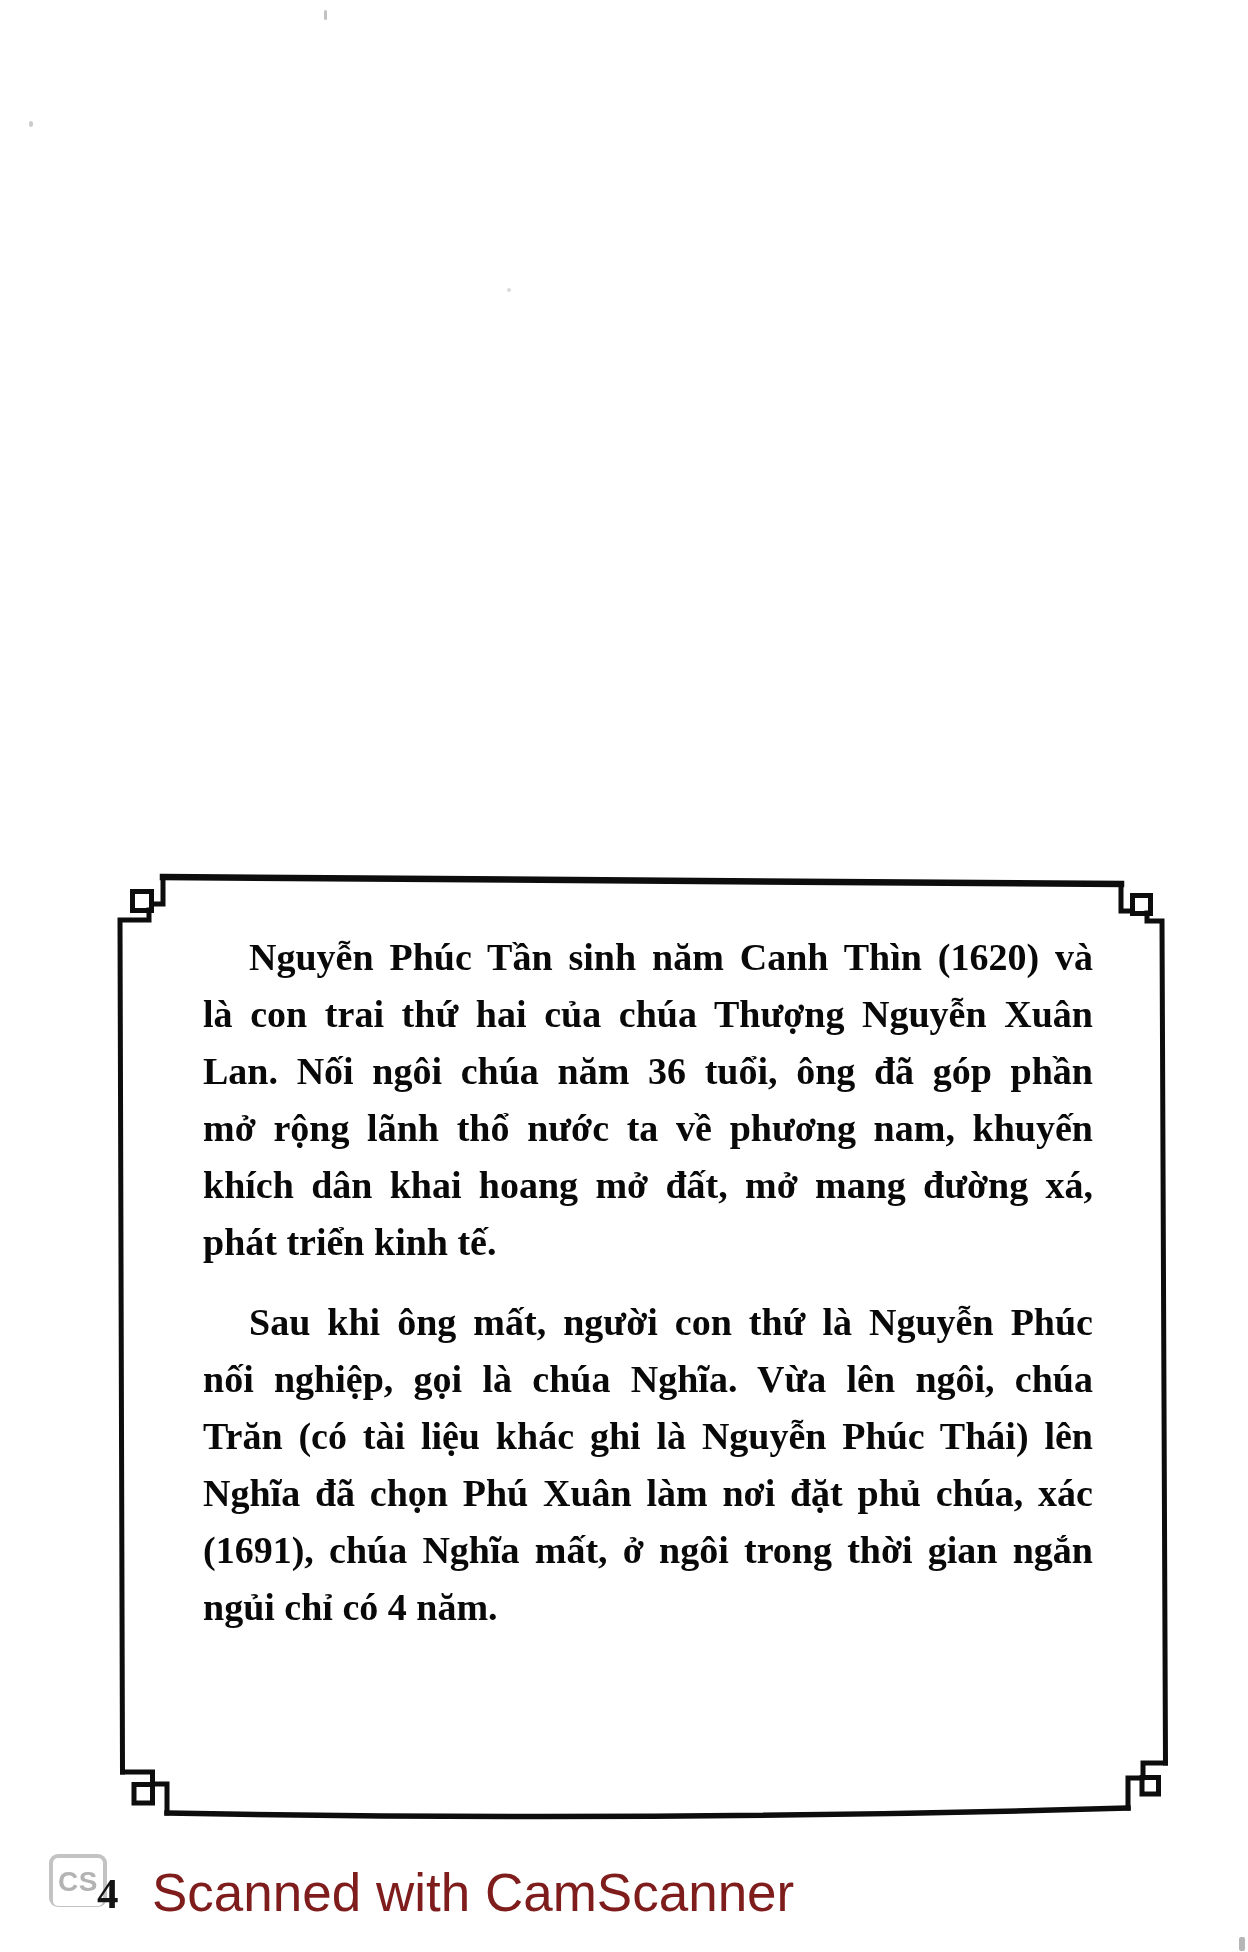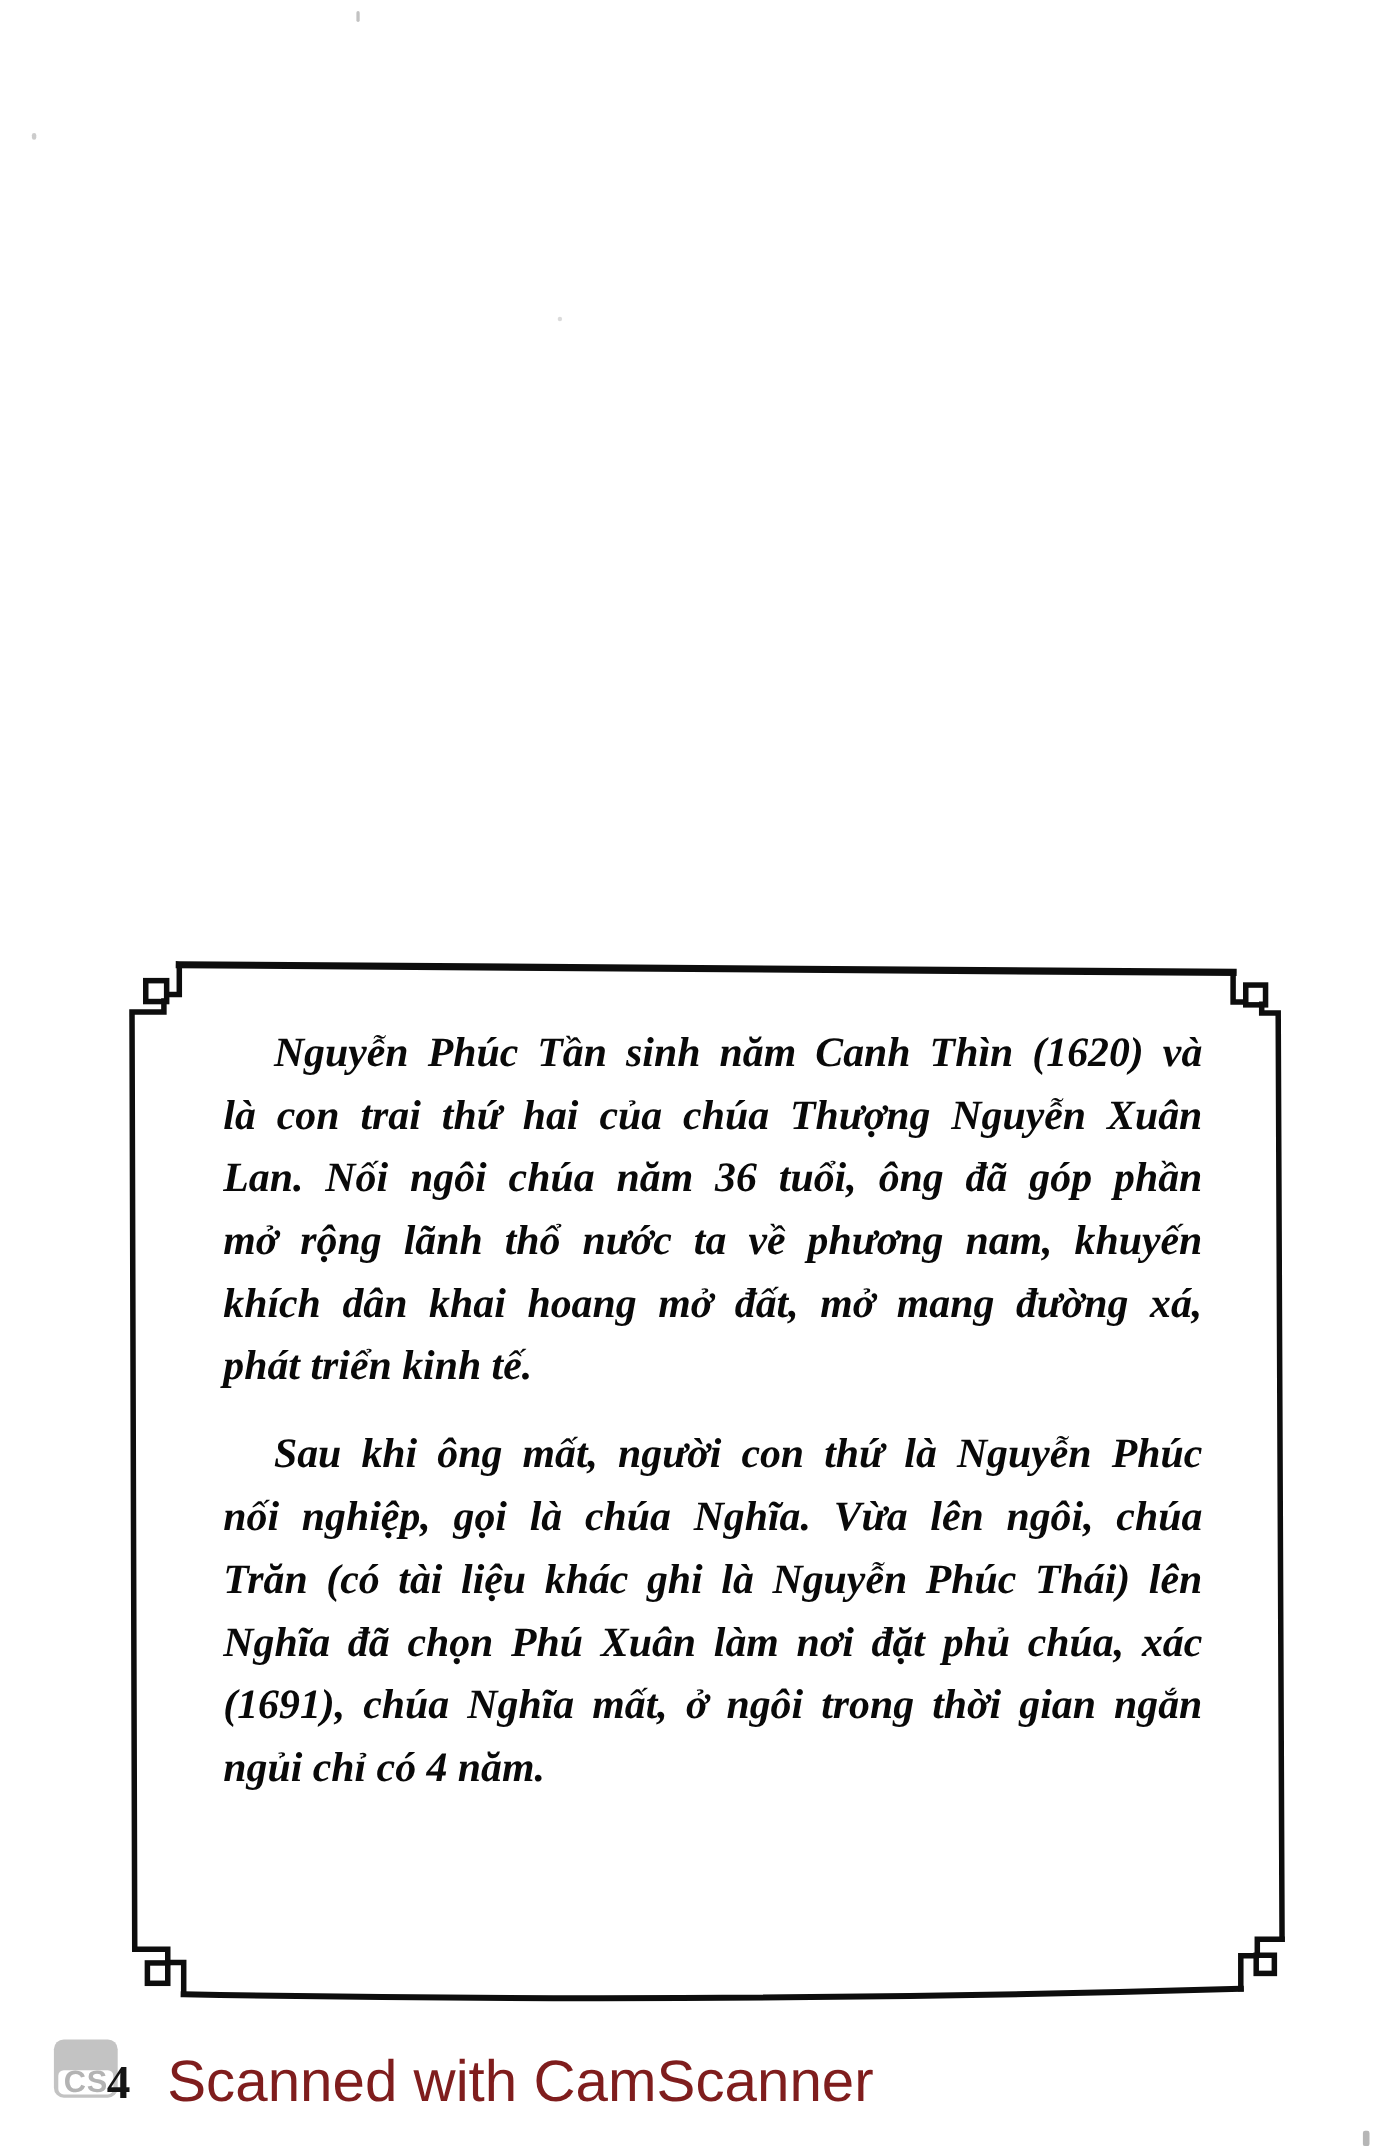--- a/index.html
+++ b/index.html
@@ -19,7 +19,7 @@
     color:#090909;
     font:700 38px/57px "Liberation Serif","DejaVu Serif",serif;
   }
-  .para{margin:0;font-style:italic;}
+  .para{margin:0;}
   .para2{margin-top:23px;}
   .line{
     text-align:justify;

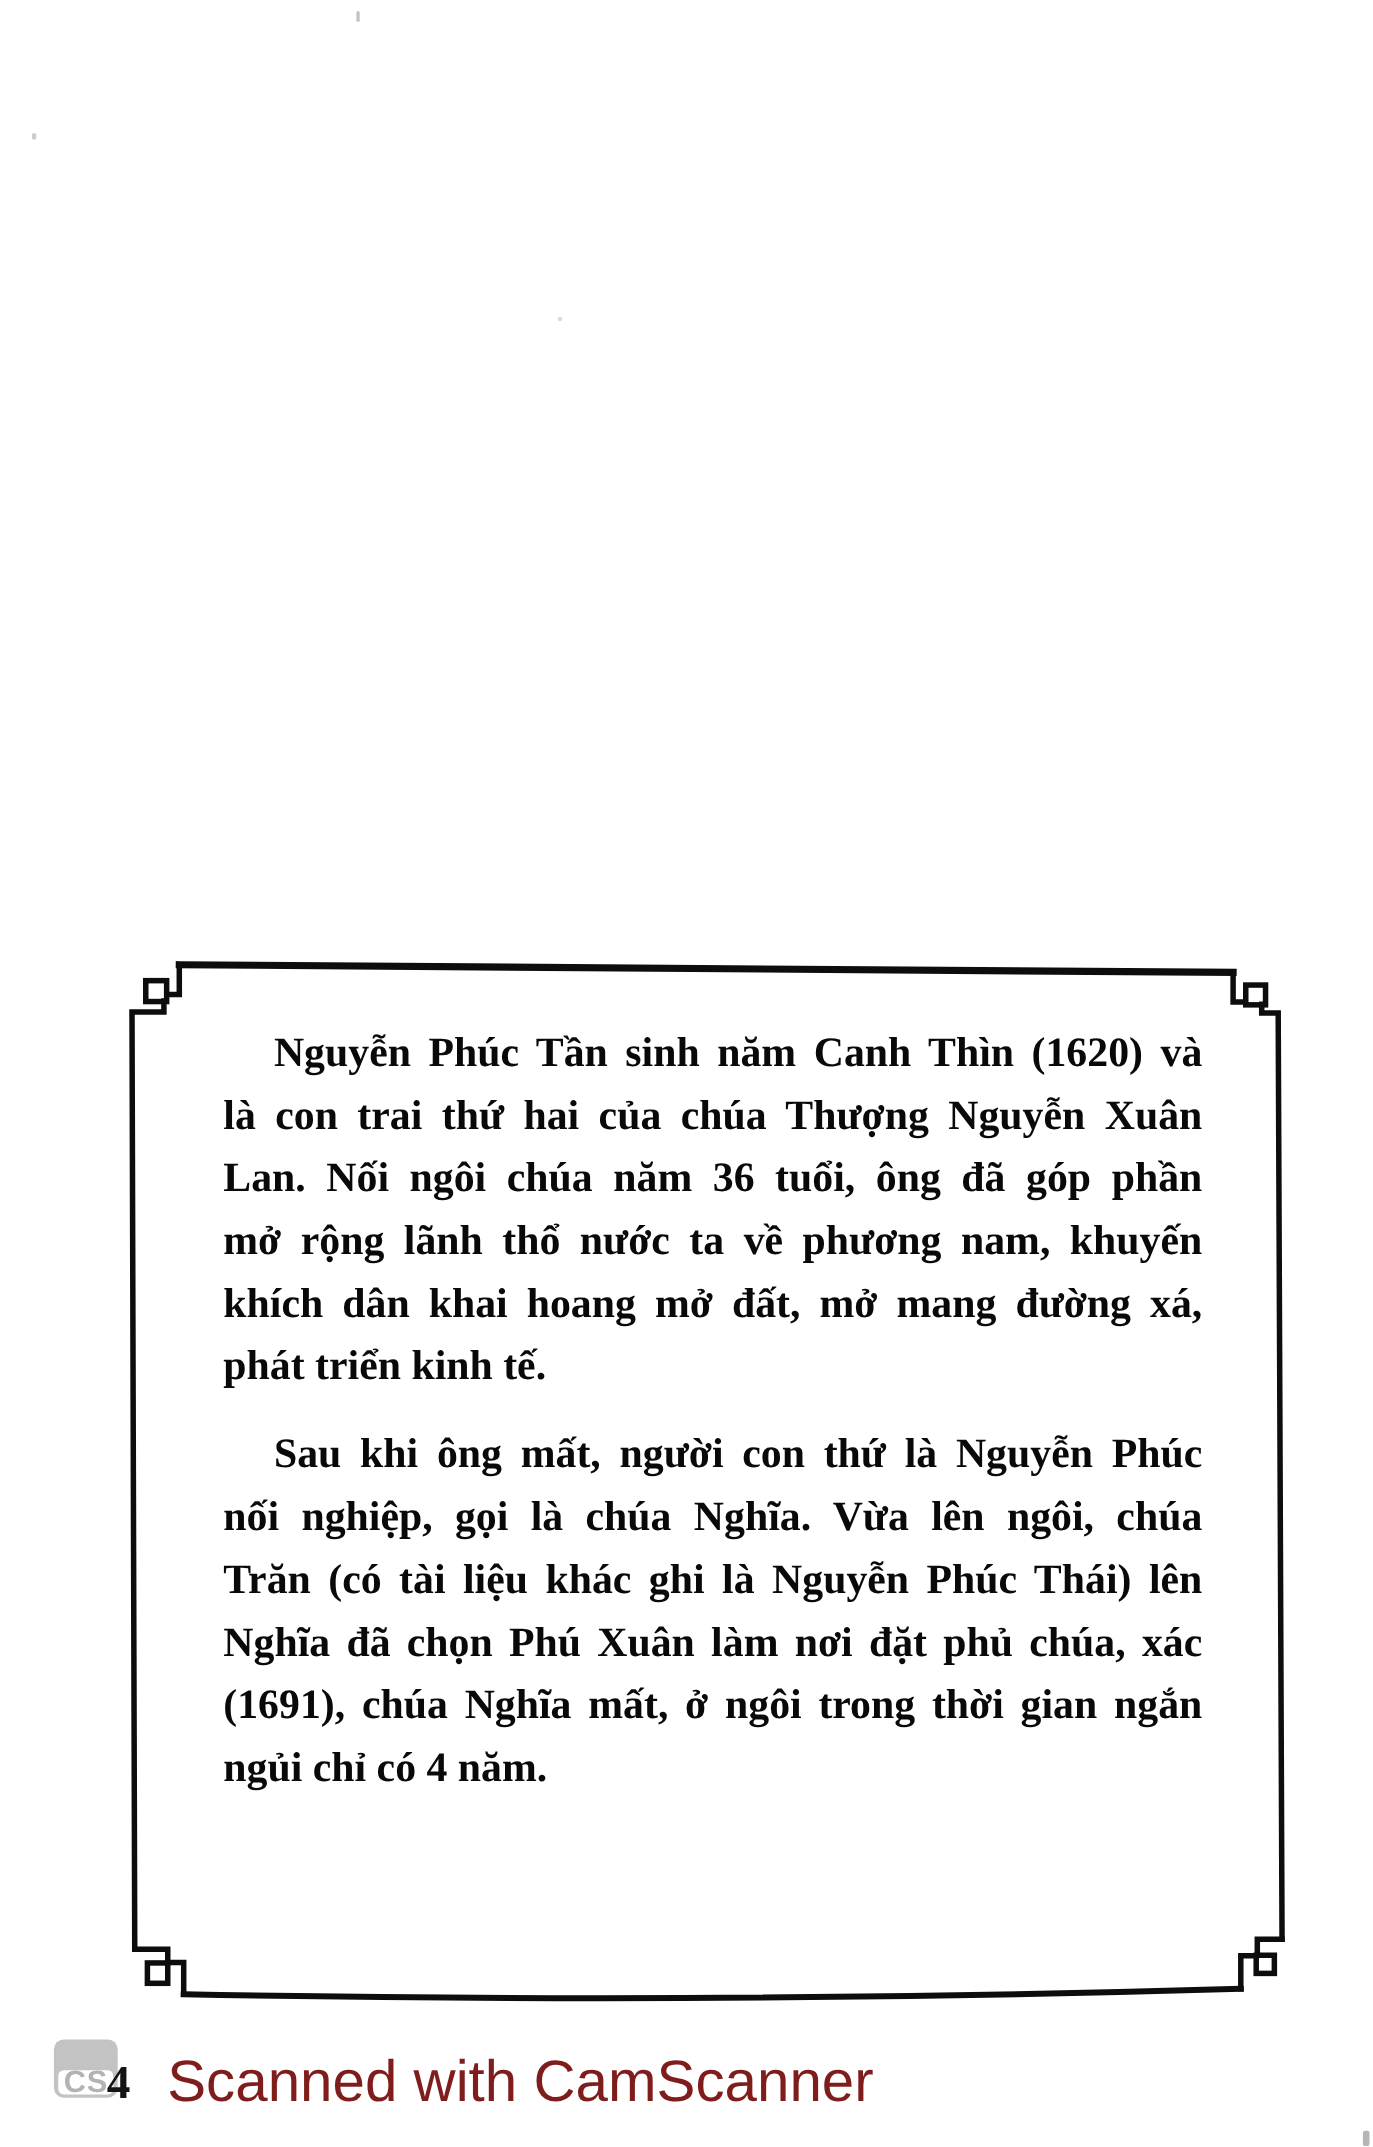--- a/index.html
+++ b/index.html
@@ -35,11 +35,11 @@
     background:#c3c3c3;border-radius:9px;
   }
   .cs-inner{
-    position:absolute;left:4px;top:4px;right:4px;height:22px;
+    position:absolute;left:4px;top:4px;right:4px;height:48px;
     background:#ffffff;border-radius:5px;
     display:flex;align-items:center;justify-content:center;
     font:700 28px "Liberation Sans",sans-serif;
-    color:#b3b3b3;letter-spacing:0.5px;margin-top:24px;
+    color:#b3b3b3;letter-spacing:0.5px;
   }
   .page-number{
     position:absolute;left:97px;top:1869px;

